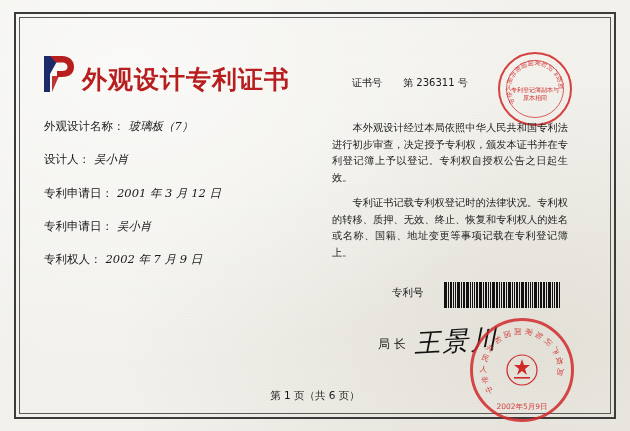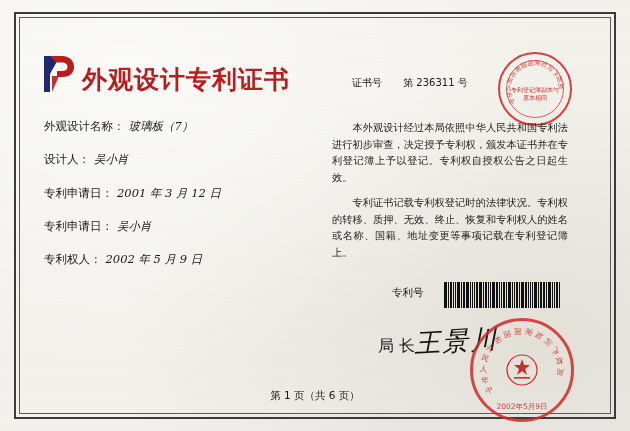--- a/index.html
+++ b/index.html
@@ -343,7 +343,7 @@
     </div>
     <div class="field-row">
       <span class="field-label">专利权人：</span>
-      <span class="field-value handwrite">2002 年 5 月 9 日</span>
+      <span class="field-value handwrite">2002 年 7 月 9 日</span>
     </div>
   </div>
 

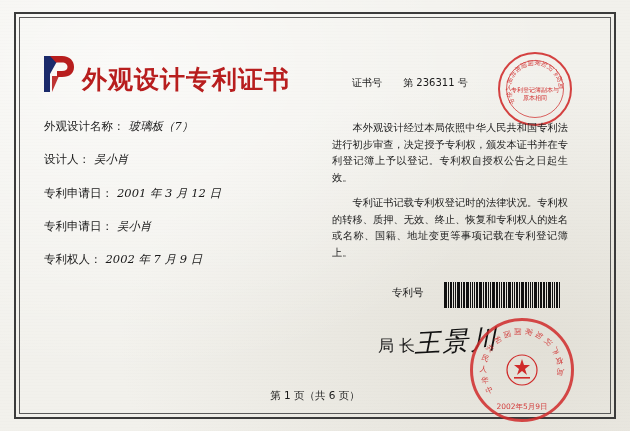--- a/index.html
+++ b/index.html
@@ -195,7 +195,7 @@
     position: absolute;
     left: 378px;
     top: 336px;
-    font-size: 16px;
+    font-size: 12px;
     color: #1a1a1a;
   }
   .signature {

